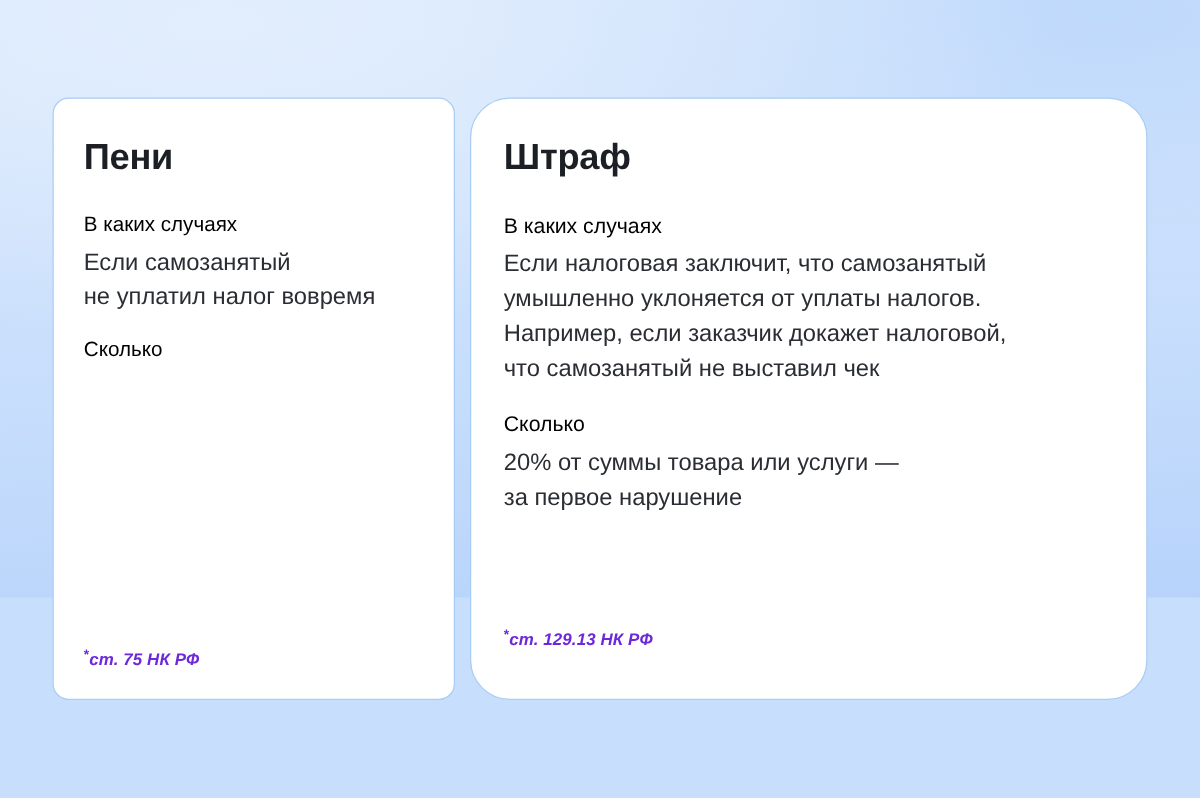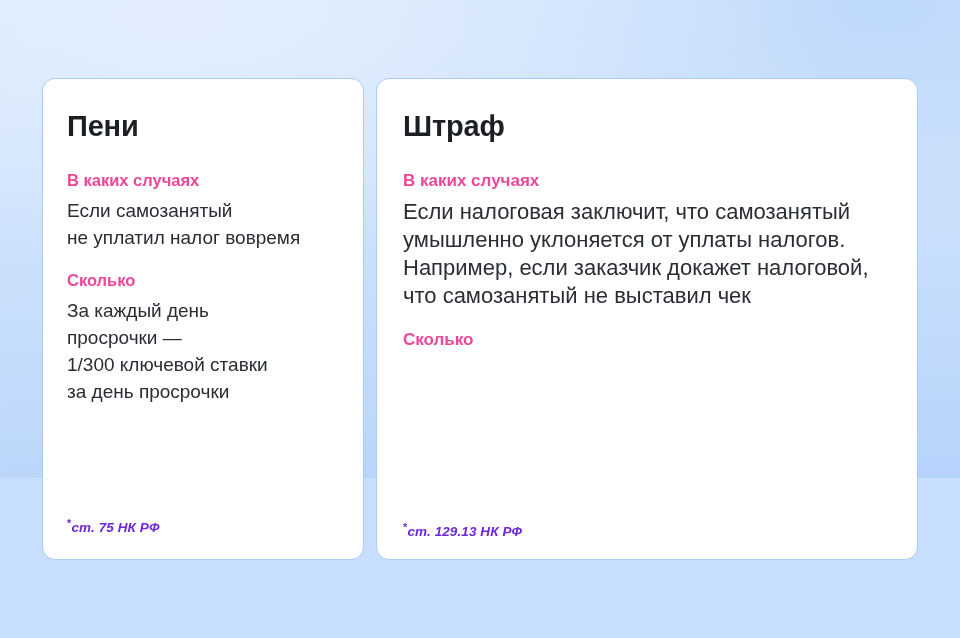--- a/index.html
+++ b/index.html
@@ -53,7 +53,8 @@
 
   .card-fine {
     width: 542px;
-    padding: 30px 26px 18px 26px;
+    padding: 30px 26px 38px 26px;
+    border-radius: 32px;
   }
 
   .card-title {

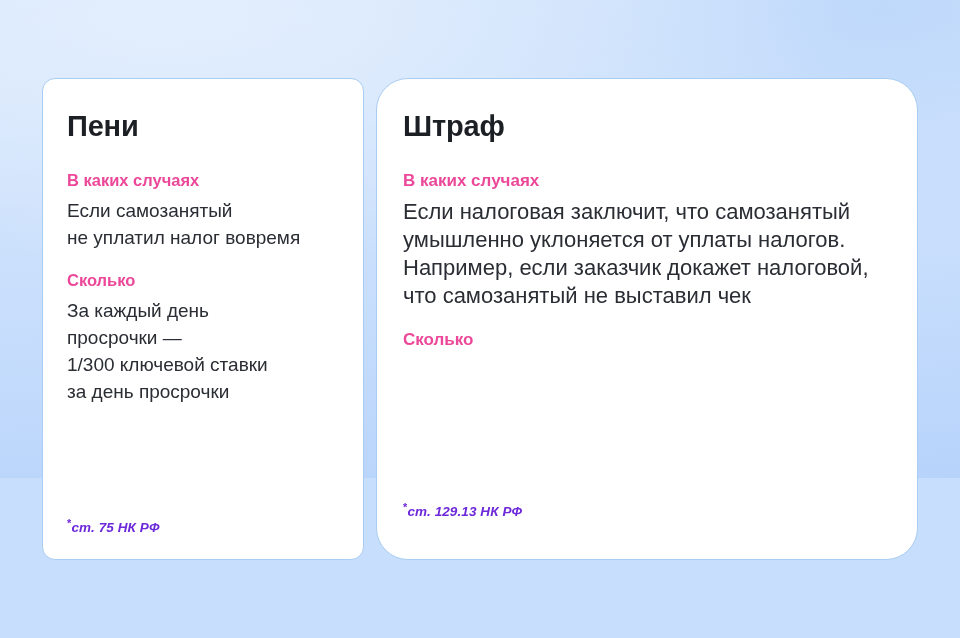--- a/index.html
+++ b/index.html
@@ -82,8 +82,8 @@
   }
 
   .section-heading {
-    font-weight: 700;
-    color: #ec4899;
+    font-weight: 400;
+    color: #000000;
     margin: 0 0 6px 0;
   }
   .card-penalty .section-heading {

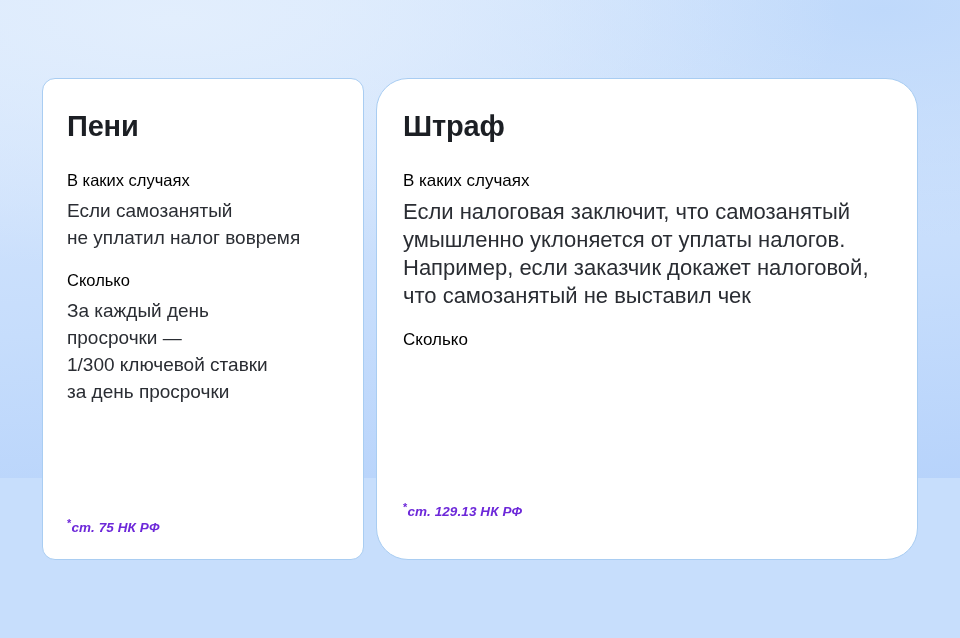--- a/index.html
+++ b/index.html
@@ -105,7 +105,7 @@
     line-height: 27px;
   }
   .card-fine .section-body {
-    font-size: 22px;
+    font-size: 19px;
     line-height: 28px;
   }
 

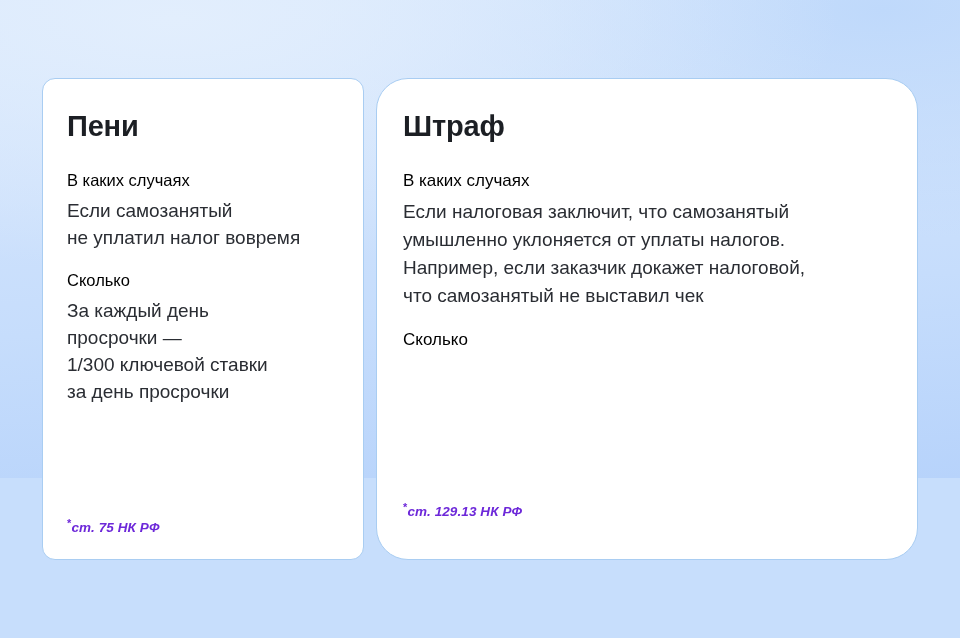--- a/index.html
+++ b/index.html
@@ -150,7 +150,6 @@
 
       <div class="section">
         <h3 class="section-heading">Сколько</h3>
-        <p class="section-body">За каждый день<br>просрочки —<br>1/300 ключевой ставки<br>за день просрочки</p>
       </div>
 
       <div class="spacer"></div>

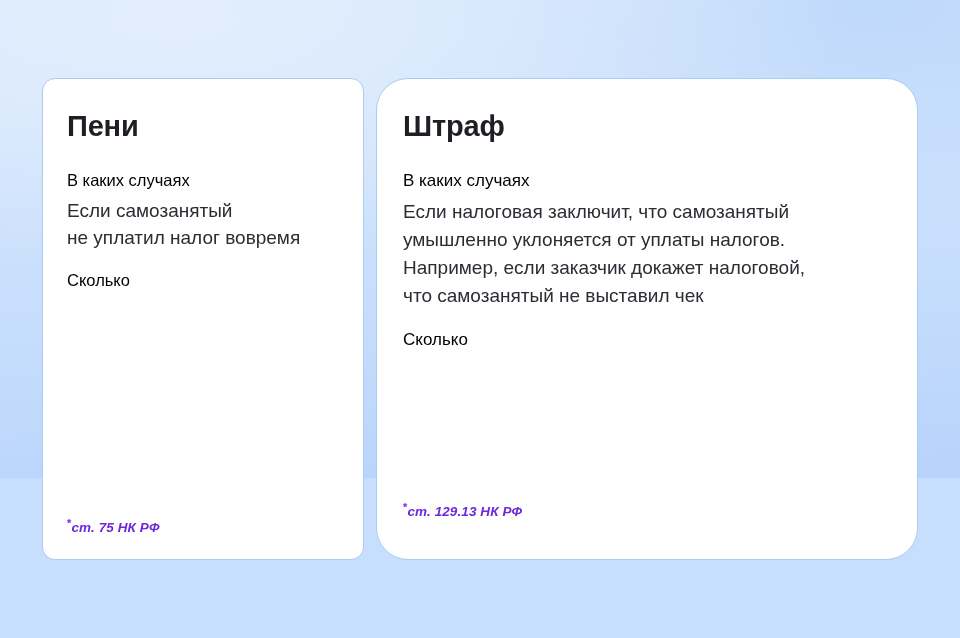--- a/index.html
+++ b/index.html
@@ -167,6 +167,7 @@
 
       <div class="section">
         <h3 class="section-heading">Сколько</h3>
+        <p class="section-body">20% от суммы товара или услуги —<br>за первое нарушение</p>
       </div>
 
       <div class="spacer"></div>

